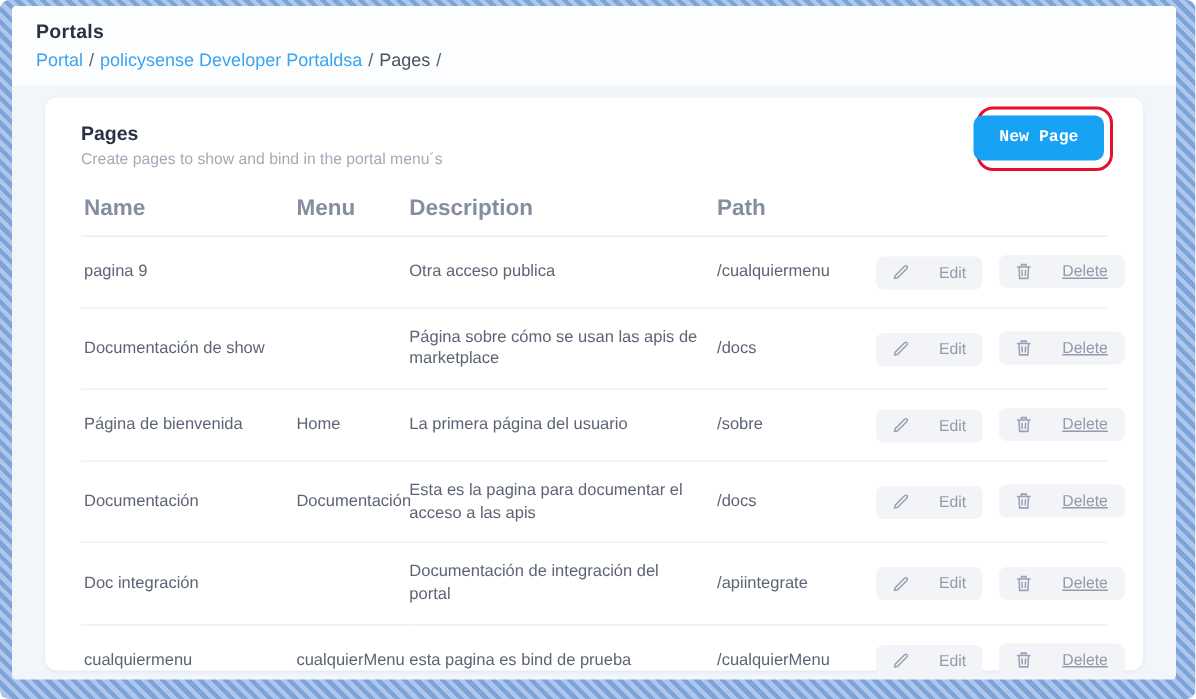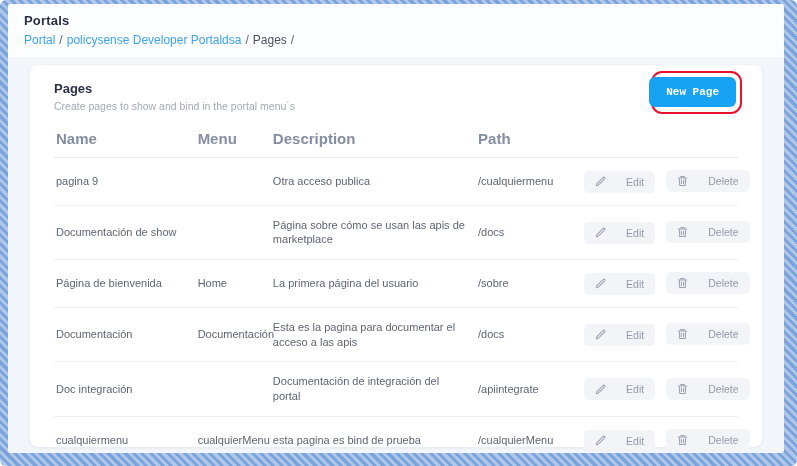--- a/index.html
+++ b/index.html
@@ -81,7 +81,7 @@
     font-family:"Liberation Sans", sans-serif;
     padding:5px 11px; cursor:pointer;
   }
-  .action-btn + .action-btn { margin-left:8px; }
+  .action-btn + .action-btn { margin-left:8px;text-decoration:underline; }
   .action-btn svg { display:block; }
 </style>
 </head>

